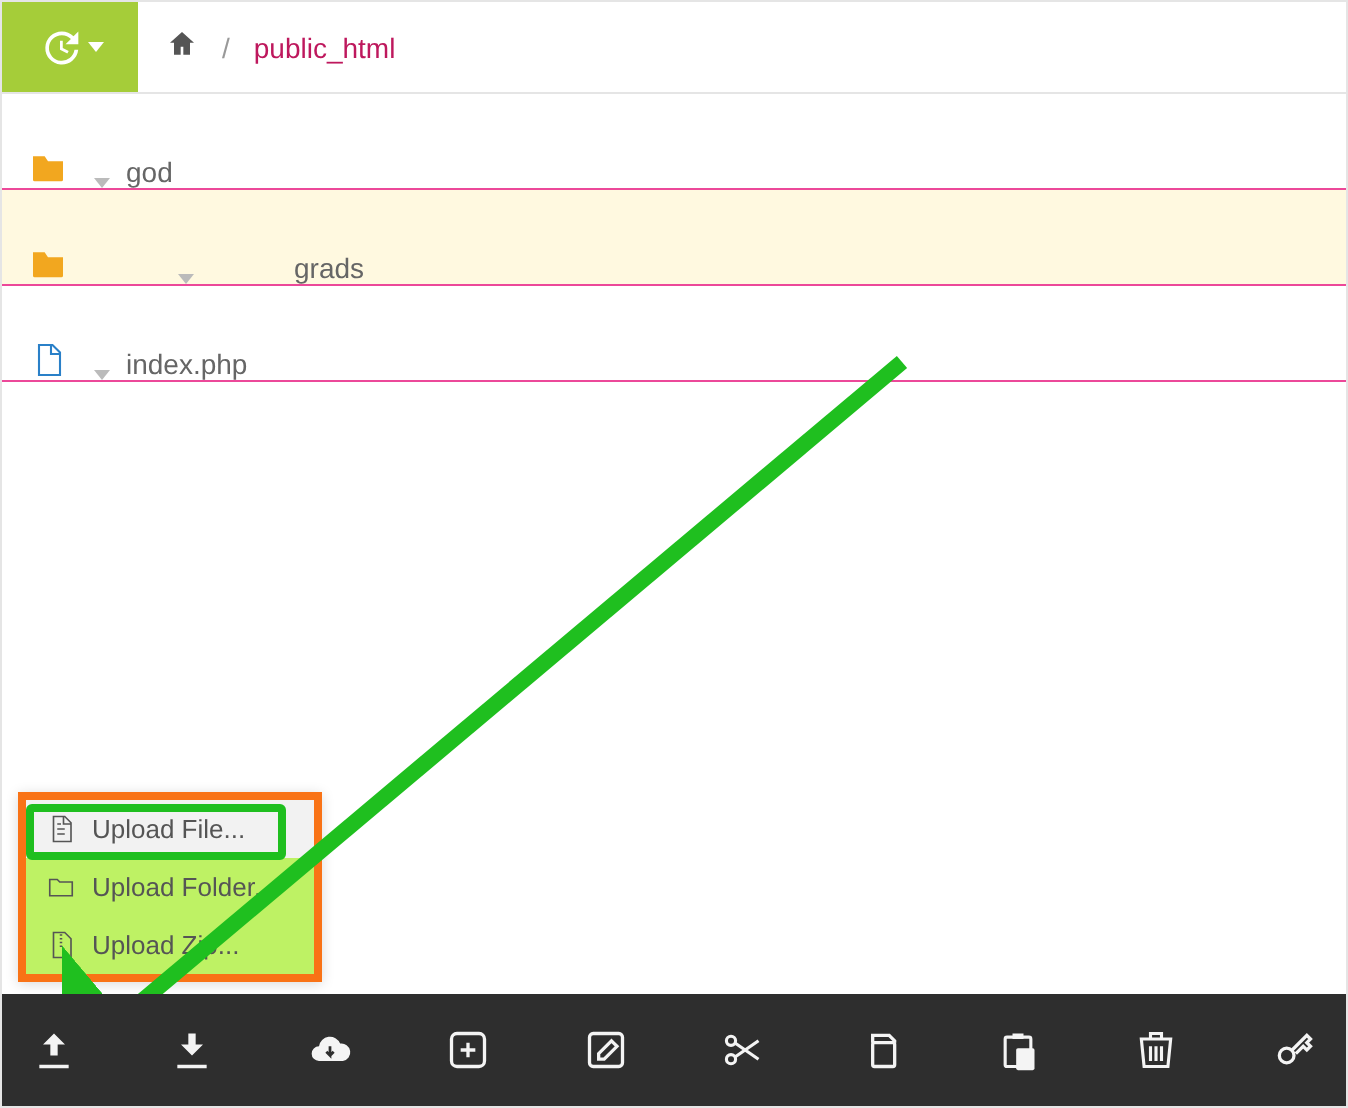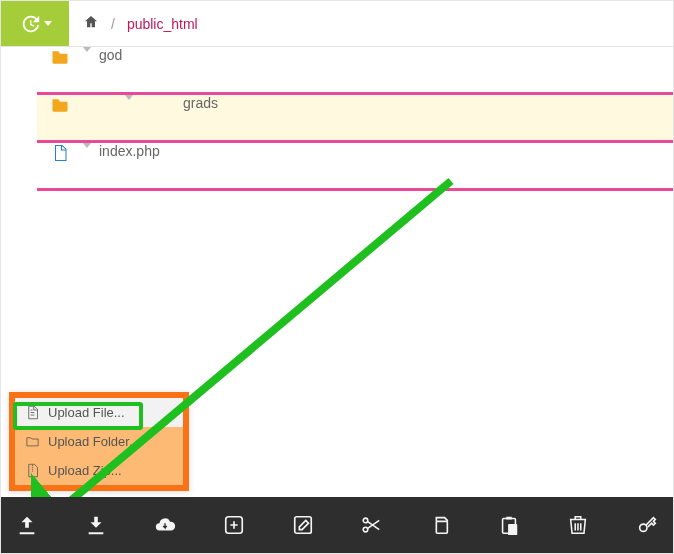--- a/index.html
+++ b/index.html
@@ -12,7 +12,7 @@
 .breadcrumb .home svg { width: 16px; height: 16px; fill: #555; }
 .breadcrumb .seg { color: #be185d; cursor: pointer; }
 .file-list { }
-.row { display: flex; align-items: flex-start; height: 48px; padding: 0 12px; border-bottom: 3px solid #ec4899; gap: 6px; cursor: pointer; margin-left: 36px; }
+.row { display: flex; align-items: flex-end; height: 48px; padding: 0 12px; border-bottom: 1px solid #ec4899; gap: 6px; cursor: pointer; }
 .row.highlight { background: #fff9e0; gap: 48px; }
 .folder-icon { width: 22px; height: 20px; display: flex; justify-content: center; align-items: center; margin-right: 6px; }
 .folder-icon svg { width: 22px; height: 20px; fill: #f2a71f; }

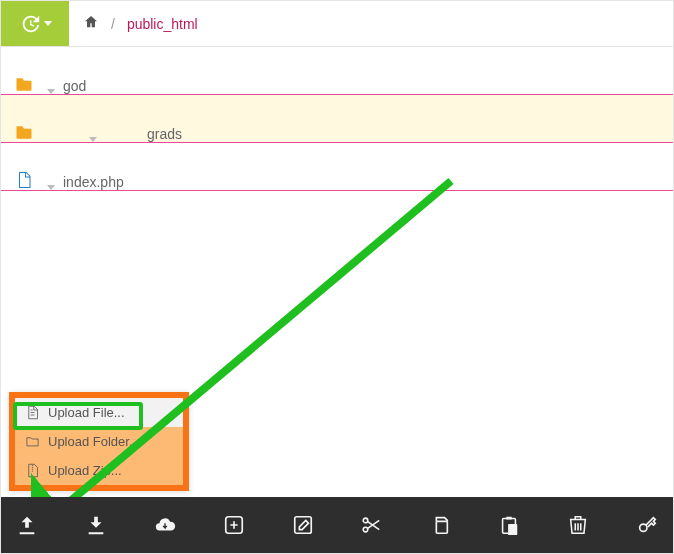--- a/index.html
+++ b/index.html
@@ -23,7 +23,7 @@
 .bb-btn { width: 40px; height: 40px; display: flex; align-items: center; justify-content: center; cursor: pointer; }
 .bb-btn svg { width: 22px; height: 22px; fill: #f4f4f4; }
 .bb-btn.stroke svg { fill: none; stroke: #f4f4f4; stroke-width: 1.8; }
-.upload-menu { position: absolute; left: 8px; bottom: 62px; width: 180px; background: #fdba74; border: 6px solid #f97316; box-shadow: 0 1px 6px rgba(0,0,0,0.15); }
+.upload-menu { position: absolute; left: 8px; bottom: 62px; width: 152px; background: #bef264; border: 4px solid #f97316; box-shadow: 0 1px 6px rgba(0,0,0,0.15); }
 .upload-menu .mitem { display: flex; align-items: center; padding: 7px 10px; gap: 8px; font-size: 13px; color: #555; cursor: pointer; }
 .mitem.hl { background: #f2f2f2; }
 .mitem svg { width: 15px; height: 15px; fill: none; stroke: #555; stroke-width: 1.3; }

